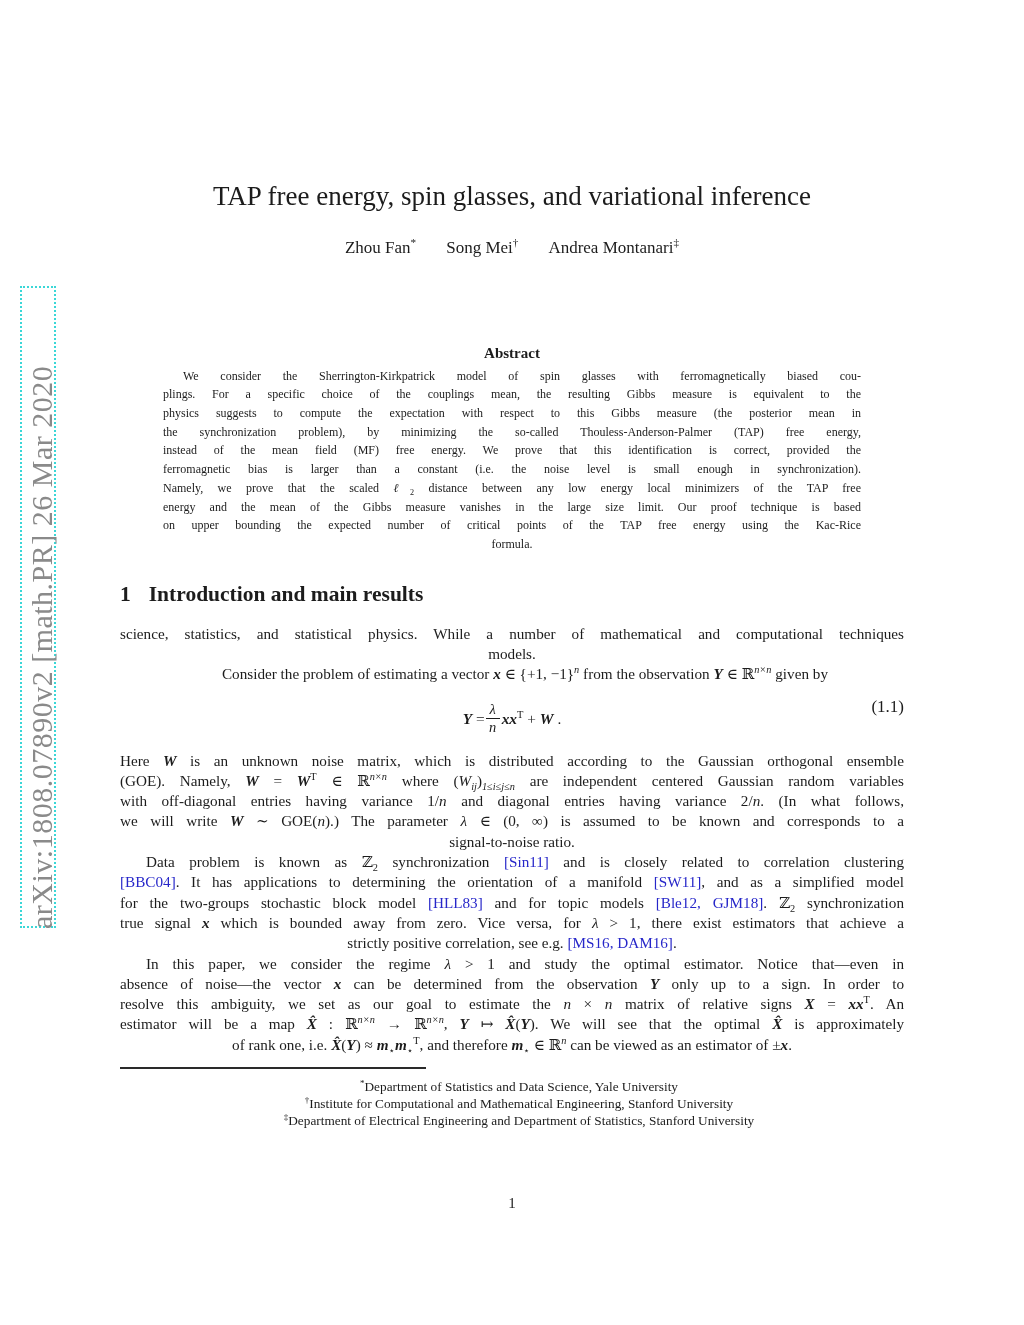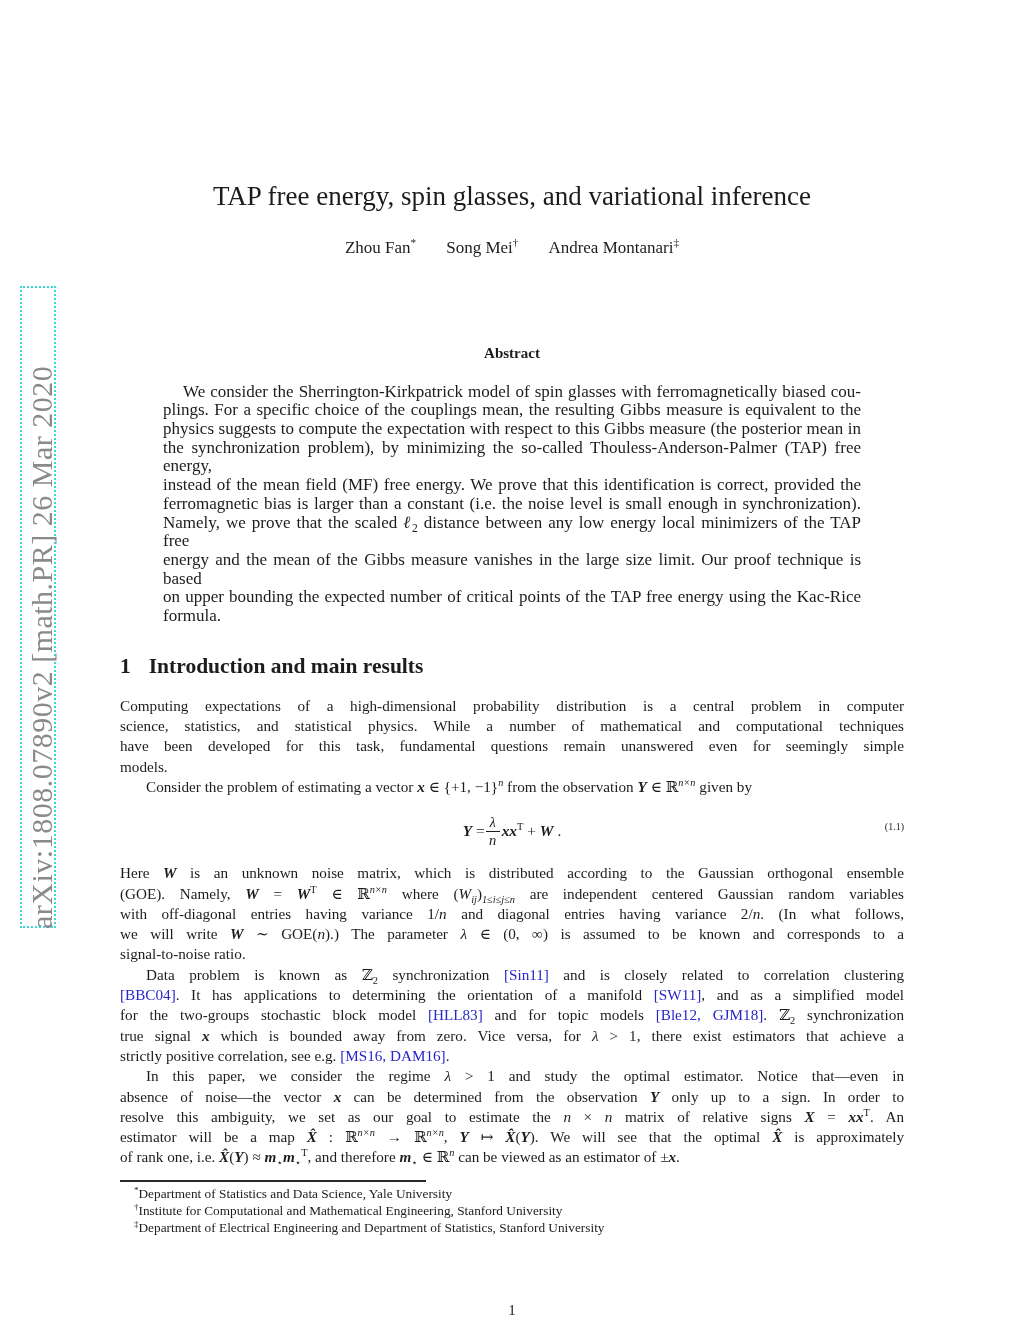--- a/index.html
+++ b/index.html
@@ -25,7 +25,7 @@
   .authors { margin-top:24px; display:flex; justify-content:center; gap:30px; font-size:17px; }
   .author sup { font-size:66%; }
   .abs-head { margin-top:87px; text-align:center; font-weight:bold; font-size:15px; }
-  .abs-body { margin:21px auto 0 auto; width:698px; font-size:17px; }
+  .abs-body { margin:5px auto 0 auto; width:698px; font-size:12px; }
   .abs-body .tline { line-height:18.7px; }
   .sec-head { margin-top:28px; font-size:21.5px; font-weight:bold; }
   .sec-head .sec-title { margin-left:18px; }

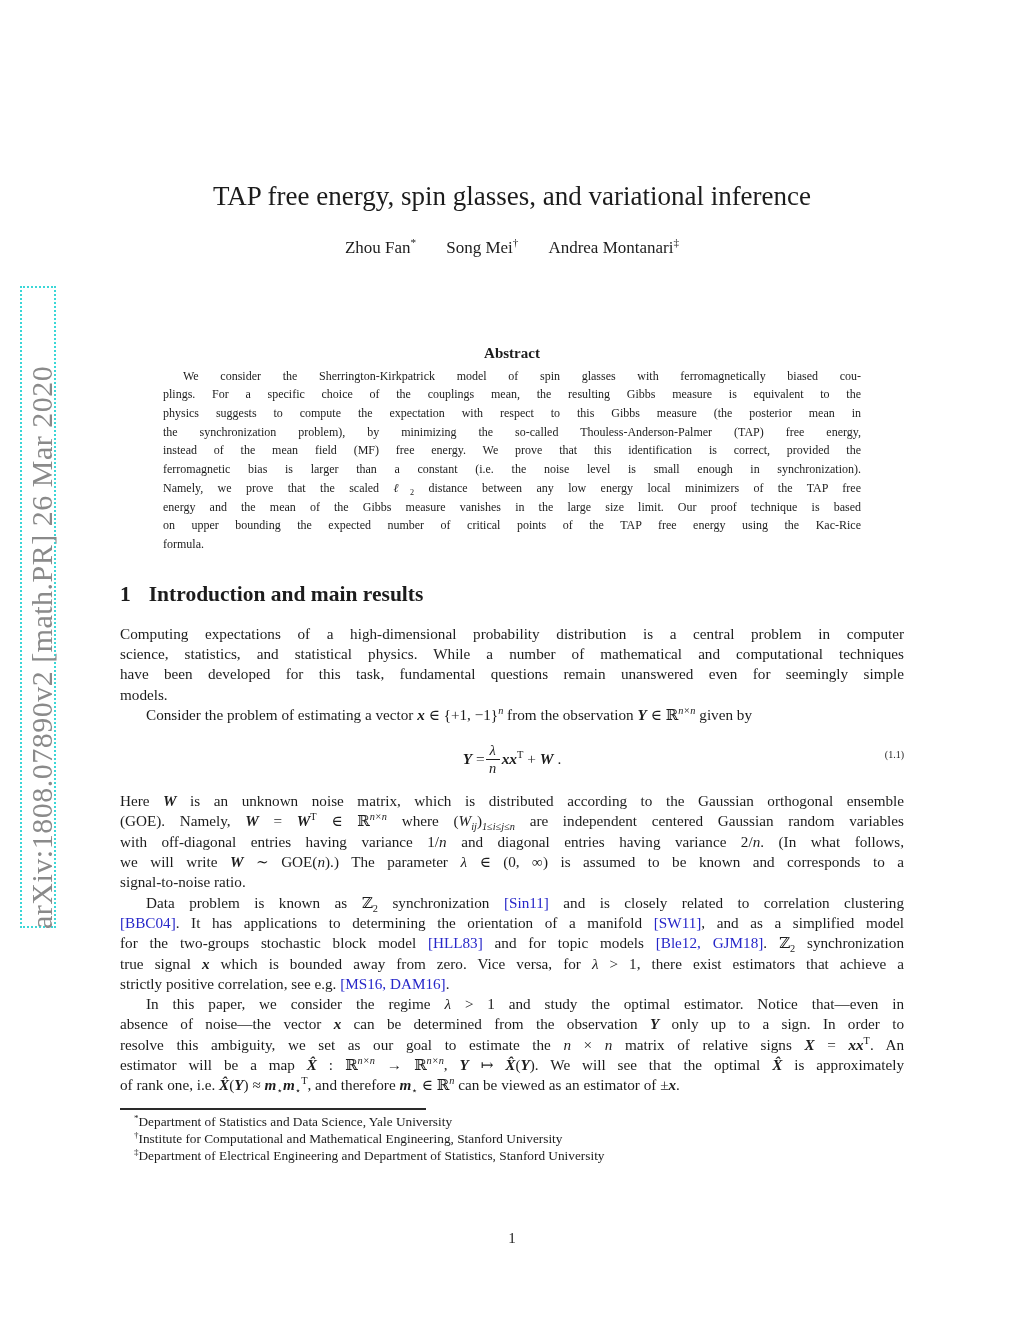--- a/index.html
+++ b/index.html
@@ -31,7 +31,7 @@
   .sec-head .sec-title { margin-left:18px; }
   .bodytext { font-size:15.2px; }
   .bodytext .tline { line-height:20.3px; }
-  .tline { text-align:left; }
+  .tline { text-align:center; }
   .just { text-align:justify; text-align-last:justify; text-justify:inter-word; }
   .ind { text-indent:26px; }
   .abs-body .ind { text-indent:20px; }

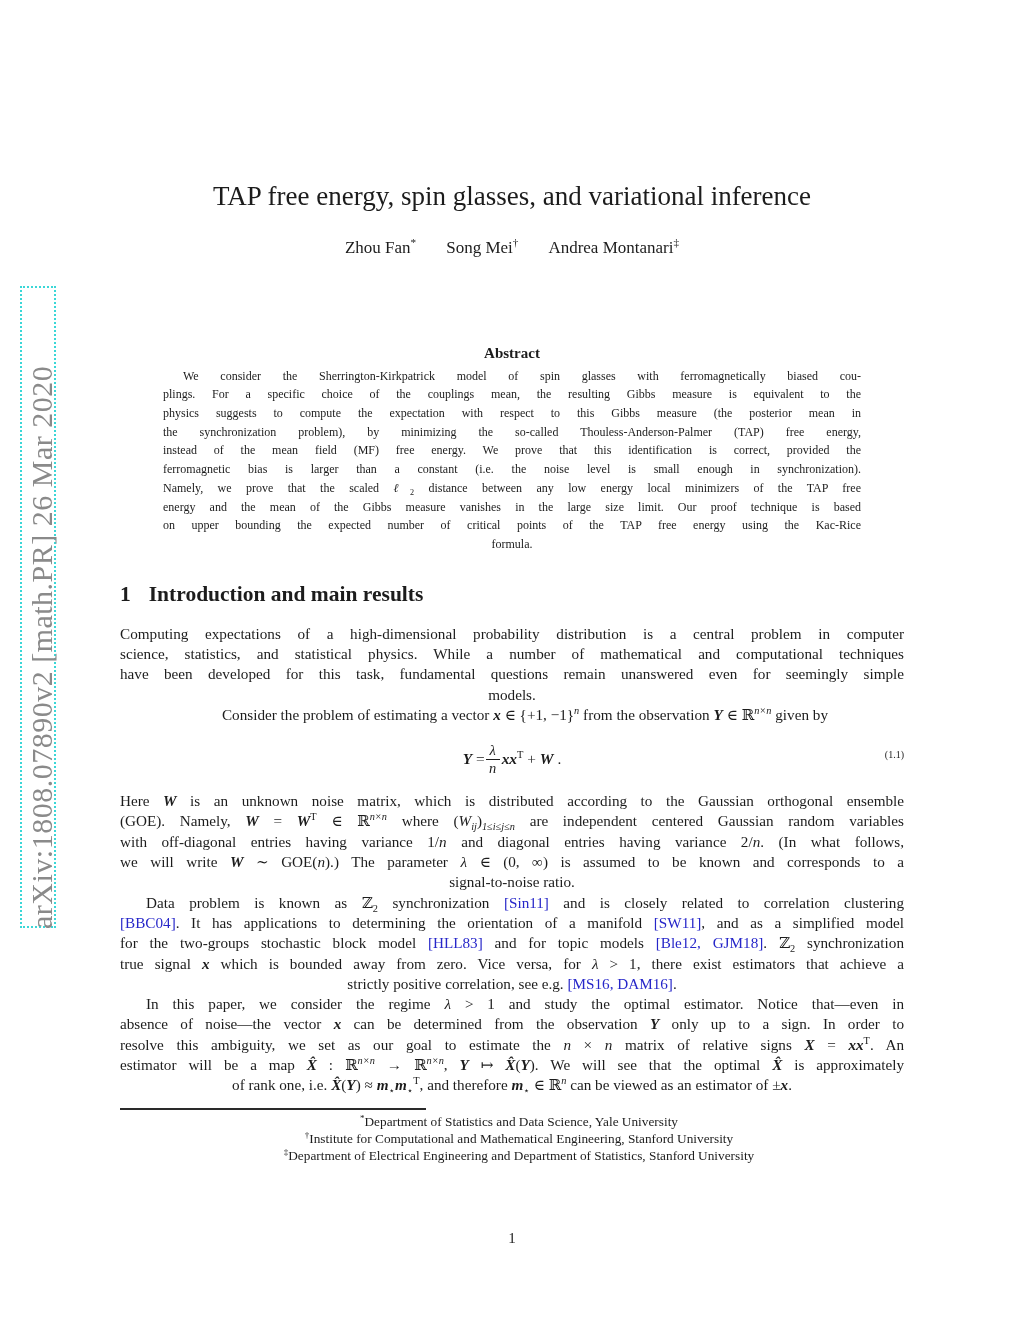--- a/index.html
+++ b/index.html
@@ -96,7 +96,6 @@
     </div>
 
     <div class="bodytext" style="margin-top:17px;">
-        <div class="tline just"><span>Computing expectations of a high-dimensional probability distribution is a central problem in computer</span></div>
         <div class="tline just"><span>science, statistics, and statistical physics.  While a number of mathematical and computational techniques</span></div>
         <div class="tline just"><span>have been developed for this task, fundamental questions remain unanswered even for seemingly simple</span></div>
         <div class="tline"><span>models.</span></div>

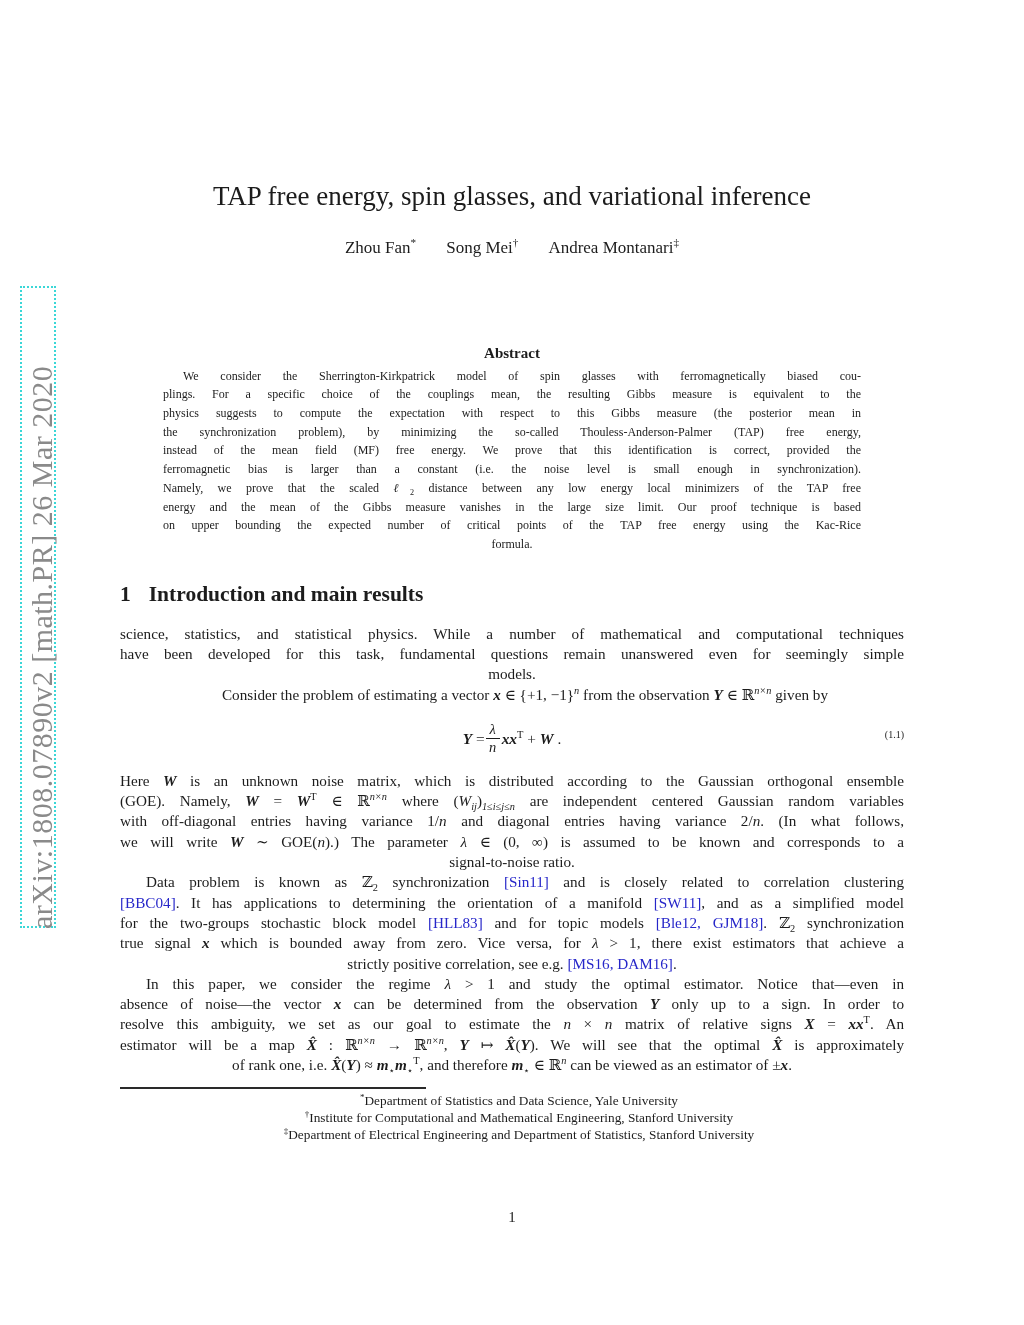--- a/index.html
+++ b/index.html
@@ -97,7 +97,6 @@
 
     <div class="bodytext" style="margin-top:17px;">
         <div class="tline just"><span>science, statistics, and statistical physics.  While a number of mathematical and computational techniques</span></div>
-        <div class="tline just"><span>have been developed for this task, fundamental questions remain unanswered even for seemingly simple</span></div>
         <div class="tline"><span>models.</span></div>
       </div>
     <div class="bodytext">

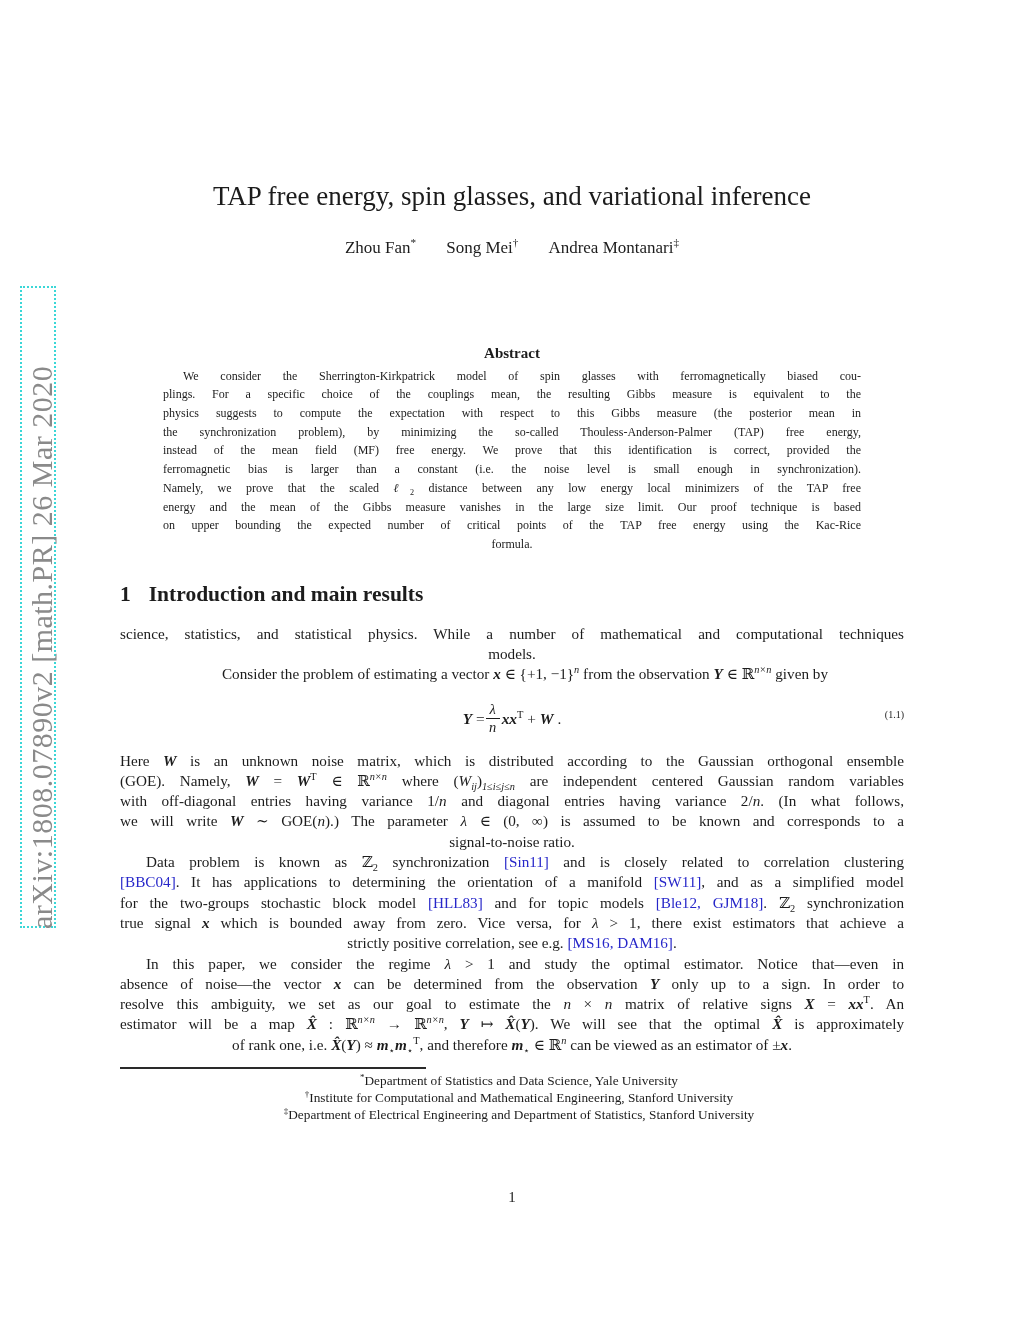--- a/index.html
+++ b/index.html
@@ -52,7 +52,7 @@
           margin:0 2px 0 1px; font-style:italic; }
   .frac .num,.frac .den { display:block; line-height:15px; font-size:14.5px; }
   .frac .bar { display:block; width:14px; height:1px; background:#1c1c1c; margin:1px 0; }
-  .eqnum { position:absolute; right:0; top:13px; font-size:10px; }
+  .eqnum { position:absolute; right:0; top:1px; font-size:17px; }
   
   .fn-rule { margin-top:12px; width:306px; height:2px; background:#2a2a2a; }
   .footnotes { margin-top:3px; font-size:13.3px; }

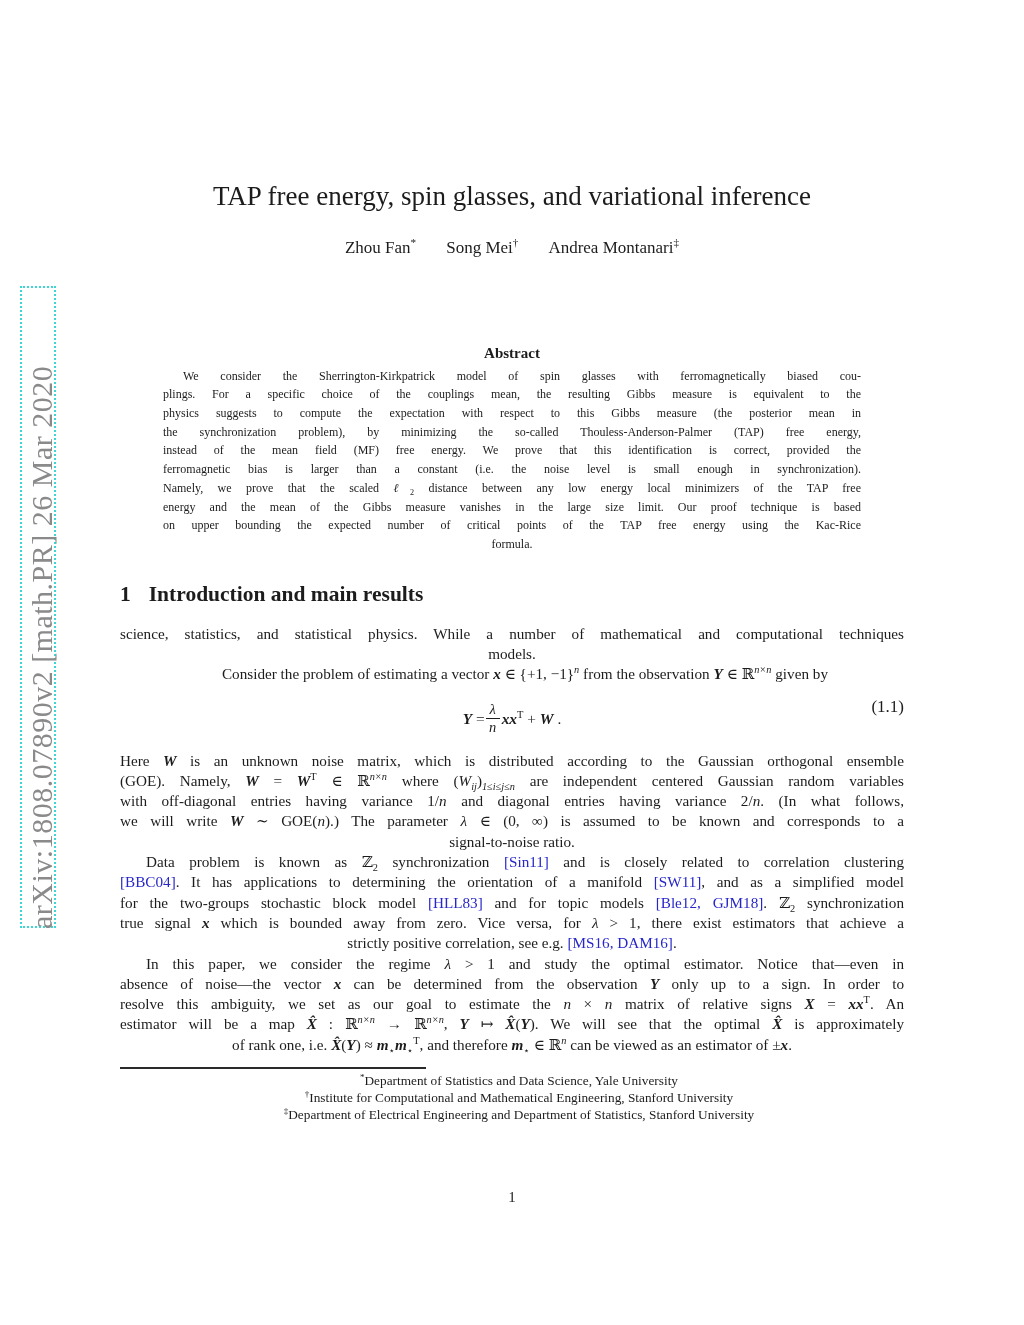--- a/index.html
+++ b/index.html
@@ -55,7 +55,7 @@
   .eqnum { position:absolute; right:0; top:1px; font-size:17px; }
   
   .fn-rule { margin-top:12px; width:306px; height:2px; background:#2a2a2a; }
-  .footnotes { margin-top:3px; font-size:13.3px; }
+  .footnotes { margin-top:9px; font-size:13.3px; }
   .footnotes .tline { line-height:17px; text-indent:14px; }
   .pageno { margin-top:66px; text-align:center; font-size:15px; }
 </style>

